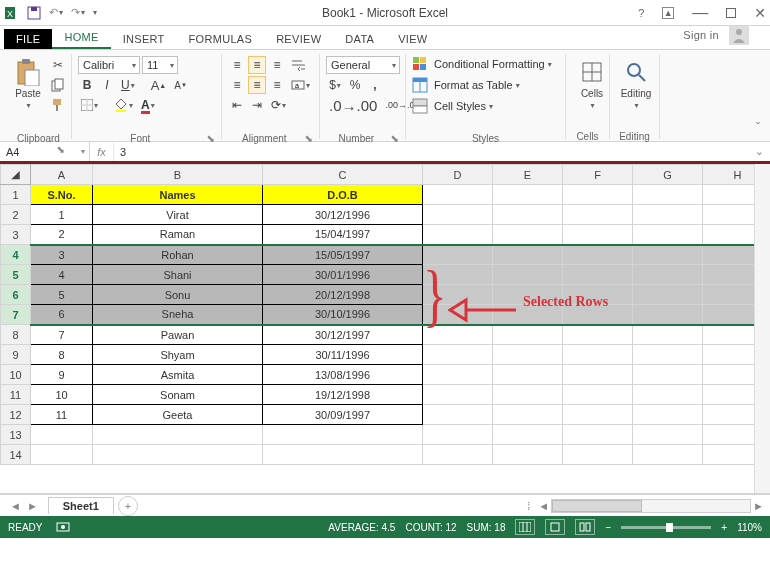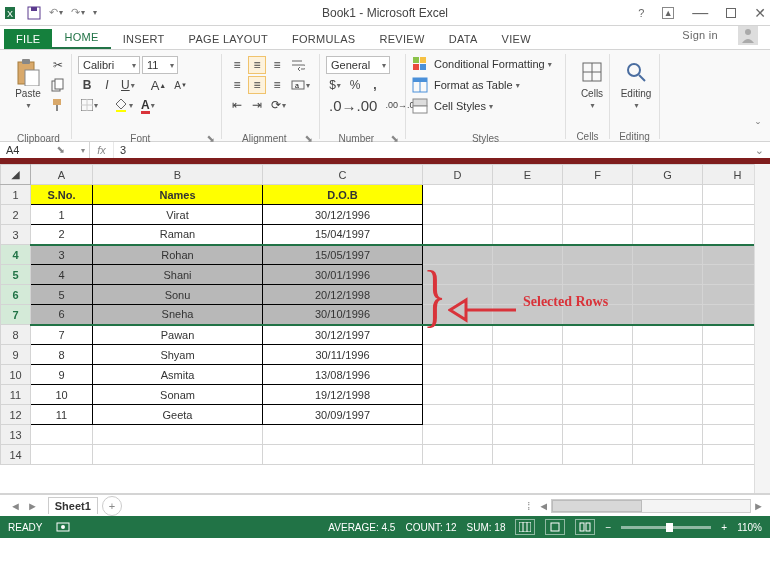--- a/index.html
+++ b/index.html
@@ -11,7 +11,7 @@
 .titlebar .wincontrols{margin-left:auto;display:flex;gap:18px;align-items:center;color:#666}
 .tabs{height:24px;display:flex;align-items:flex-end;padding-left:4px;background:#fff;border-bottom:1px solid #d4d4d4}
 .tabs .tab{padding:4px 12px;font-size:11px;color:#444;cursor:pointer;text-transform:uppercase;letter-spacing:.3px}
-.tabs .file{background:#15803d;color:#fff}
+.tabs .file{background:#000000;color:#fff}
 .tabs .active{color:#217346;border-bottom:2px solid #217346}
 .tabs .signin{margin-left:auto;padding-right:12px;color:#666;text-transform:none;display:flex;align-items:center;gap:20px}
 .ribbon{height:92px;background:#f9f9f9;border-bottom:1px solid #d4d4d4;display:flex;padding:4px 6px 2px}

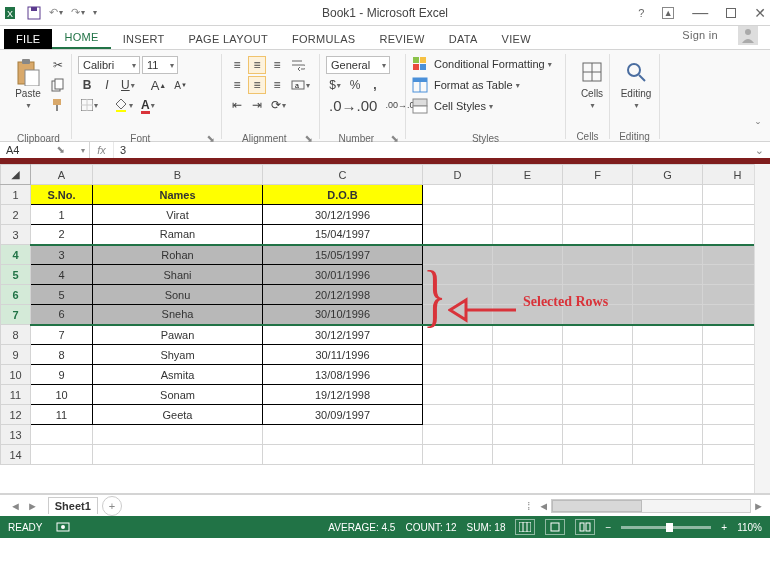--- a/index.html
+++ b/index.html
@@ -100,7 +100,6 @@
   <div class="tab file">FILE</div>
   <div class="tab active">HOME</div>
   <div class="tab">INSERT</div>
-  <div class="tab">PAGE LAYOUT</div>
   <div class="tab">FORMULAS</div>
   <div class="tab">REVIEW</div>
   <div class="tab">DATA</div>

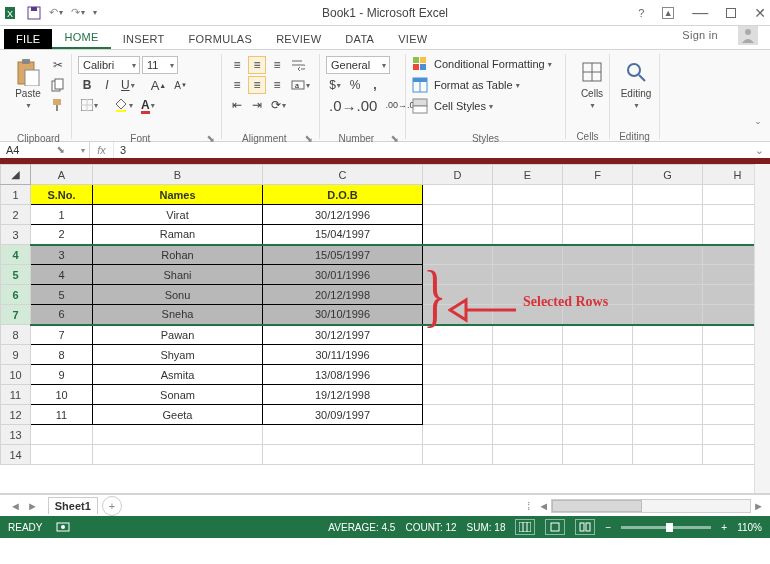--- a/index.html
+++ b/index.html
@@ -13,7 +13,7 @@
 .tabs .tab{padding:4px 12px;font-size:11px;color:#444;cursor:pointer;text-transform:uppercase;letter-spacing:.3px}
 .tabs .file{background:#000000;color:#fff}
 .tabs .active{color:#217346;border-bottom:2px solid #217346}
-.tabs .signin{margin-left:auto;padding-right:12px;color:#666;text-transform:none;display:flex;align-items:center;gap:20px}
+.tabs .signin{margin-left:auto;padding-right:21px;color:#666;text-transform:none;display:flex;align-items:center;gap:10px}
 .ribbon{height:92px;background:#f9f9f9;border-bottom:1px solid #d4d4d4;display:flex;padding:4px 6px 2px}
 .group{border-right:1px solid #e0e0e0;padding:2px 6px;display:flex;flex-direction:column;justify-content:space-between;position:relative}
 .group-label{font-size:10px;color:#666;text-align:center;margin-top:19px}

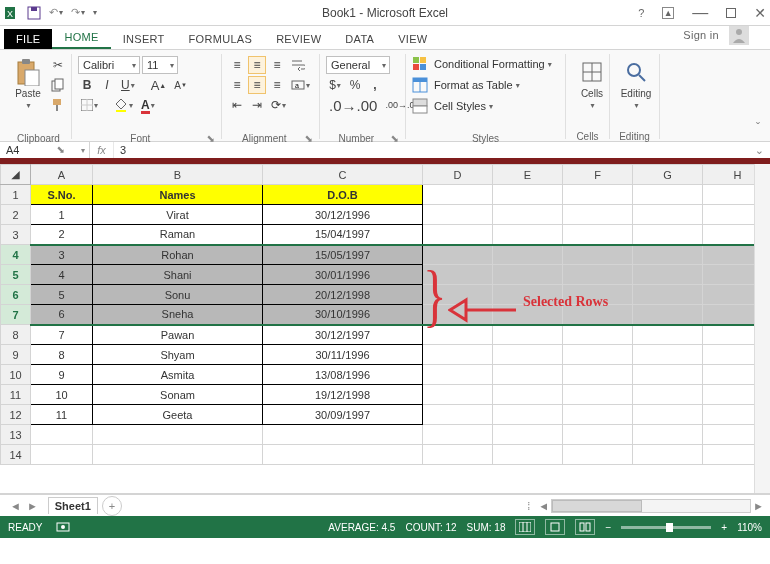--- a/index.html
+++ b/index.html
@@ -229,7 +229,7 @@
 
   <div class="group" style="width:86px">
     <div class="gbody vstack">
-      <div class="selbox" style="width:64px">General</div>
+      <div class="selbox" style="width:74px">General</div>
       <div class="hrow">
         <span class="btn">$<span class="dd">▾</span></span>
         <span class="btn">%</span>

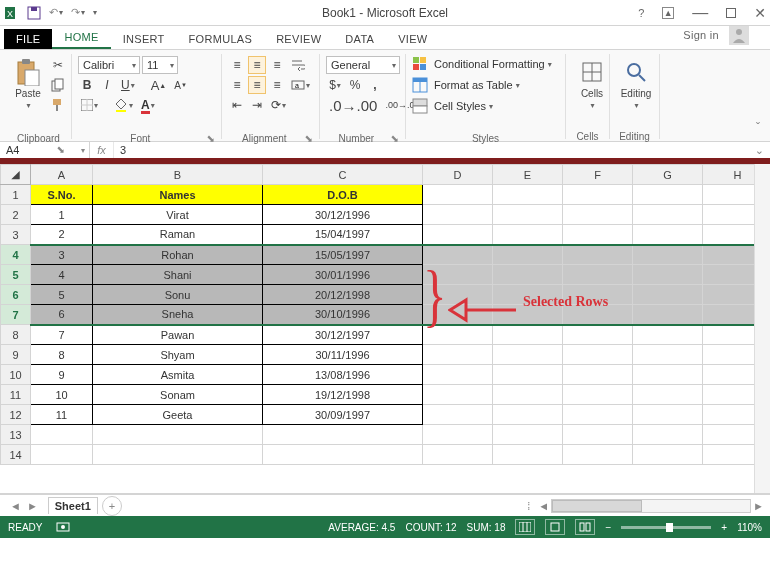--- a/index.html
+++ b/index.html
@@ -27,7 +27,7 @@
 .selbox{height:18px;border:1px solid #c0c0c0;background:#fff;font-size:11px;padding:0 14px 0 4px;display:flex;align-items:center;position:relative;color:#333}
 .selbox::after{content:"▾";position:absolute;right:3px;color:#666;font-size:8px}
 .dd{font-size:8px;color:#666;margin-left:1px}
-.fmla{height:22px;background:#fff;border-bottom:6px solid #7f1d1d;display:flex;align-items:center}
+.fmla{height:22px;background:#fff;border-bottom:3px solid #7f1d1d;display:flex;align-items:center}
 .namebox{width:90px;border-right:1px solid #d4d4d4;padding:0 6px;font-size:11px;height:100%;display:flex;align-items:center;position:relative}
 .namebox::after{content:"▾";position:absolute;right:4px;color:#888;font-size:8px}
 .fx{width:24px;text-align:center;font-style:italic;color:#888;border-right:1px solid #e8e8e8;height:100%;display:flex;align-items:center;justify-content:center}

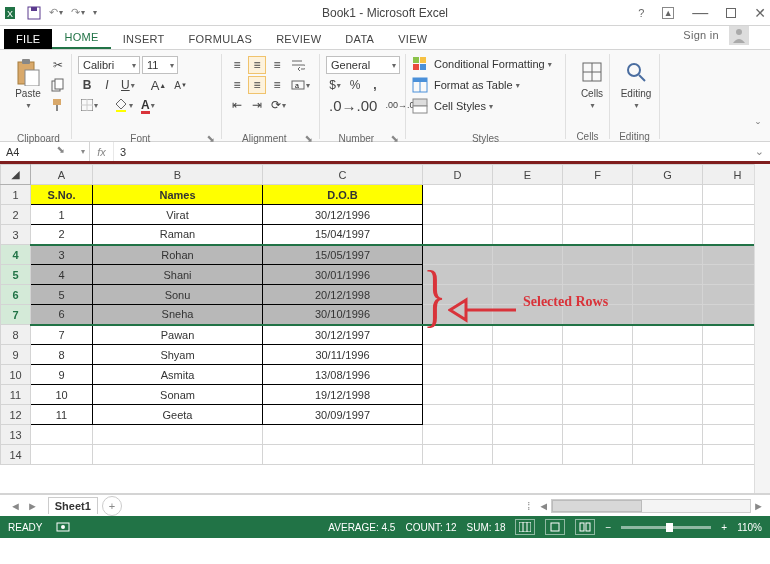--- a/index.html
+++ b/index.html
@@ -52,7 +52,7 @@
 .anntext{position:absolute;top:30px;left:105px;color:#d9333a;font-weight:bold;font-size:14px;font-family:"Times New Roman",serif;white-space:nowrap}
 .sheettabs{height:22px;background:#fff;border-top:1px solid #d4d4d4;display:flex;align-items:center;font-size:11px}
 .sheettabs .nav{display:flex;gap:6px;padding:0 10px;color:#888}
-.sheettabs .stab{padding:2px 6px;border:1px solid #ccc;border-bottom:none;background:#fff;font-weight:bold}
+.sheettabs .stab{padding:2px 14px;border:1px solid #ccc;border-bottom:none;background:#fff;font-weight:bold}
 .sheettabs .add{width:20px;height:20px;border:1px solid #ccc;border-radius:50%;display:flex;align-items:center;justify-content:center;margin-left:4px;color:#888}
 .sheettabs .scroll{margin-left:auto;display:flex;align-items:center;gap:2px;padding-right:6px}
 .sheettabs .sbar{width:200px;height:14px;border:1px solid #ccc;background:#f4f4f4;position:relative}

